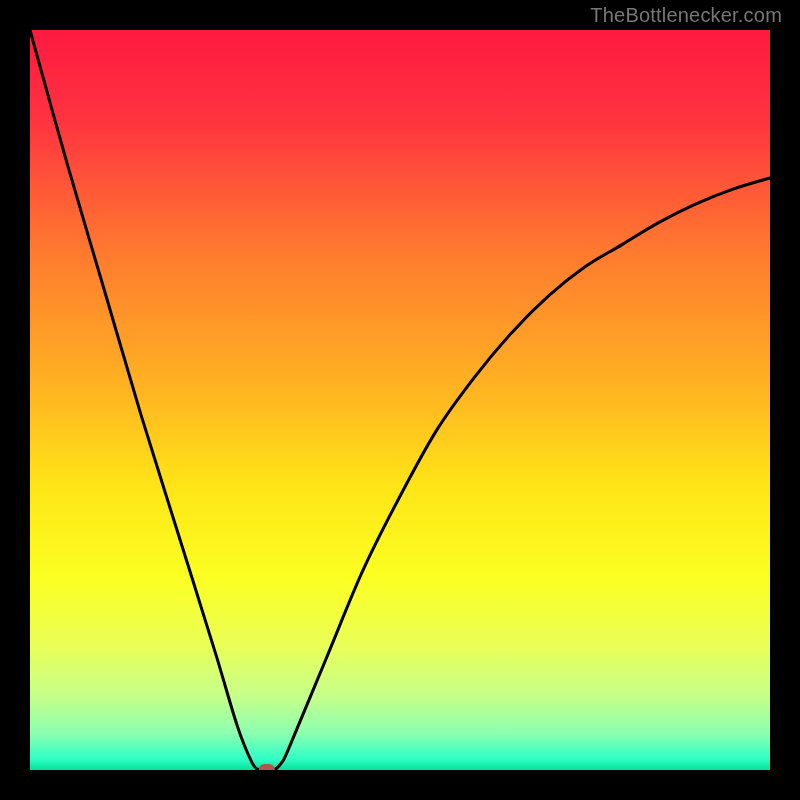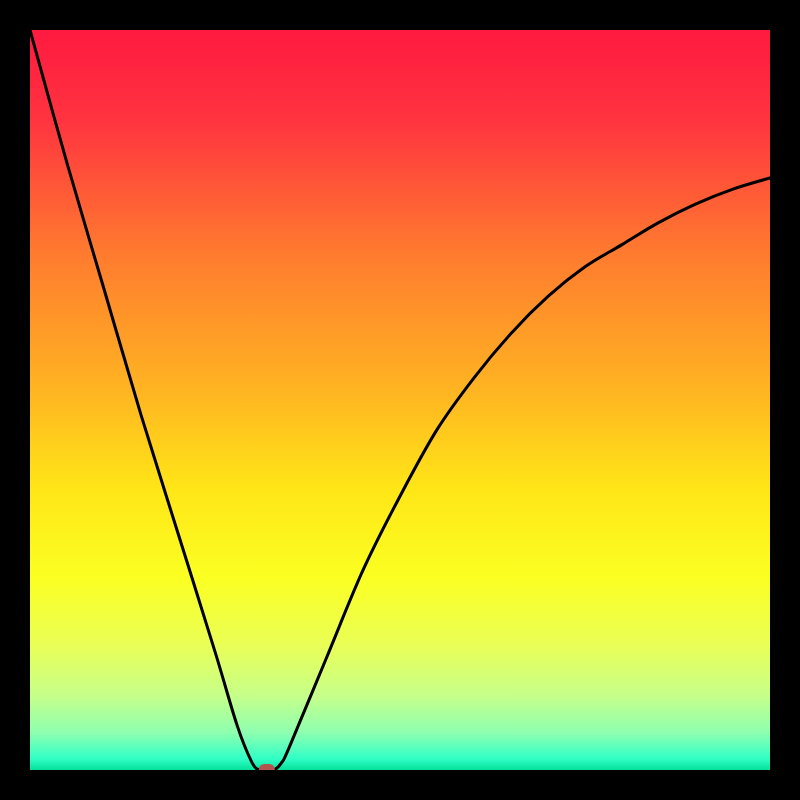--- a/index.html
+++ b/index.html
@@ -43,6 +43,7 @@
 <body>
 
 <div class="frame">
+  <div class="attribution">TheBottlenecker.com</div>
   <div class="plot">
     <svg id="chart-svg" width="740" height="740" viewBox="0 0 740 740">
         <defs>

